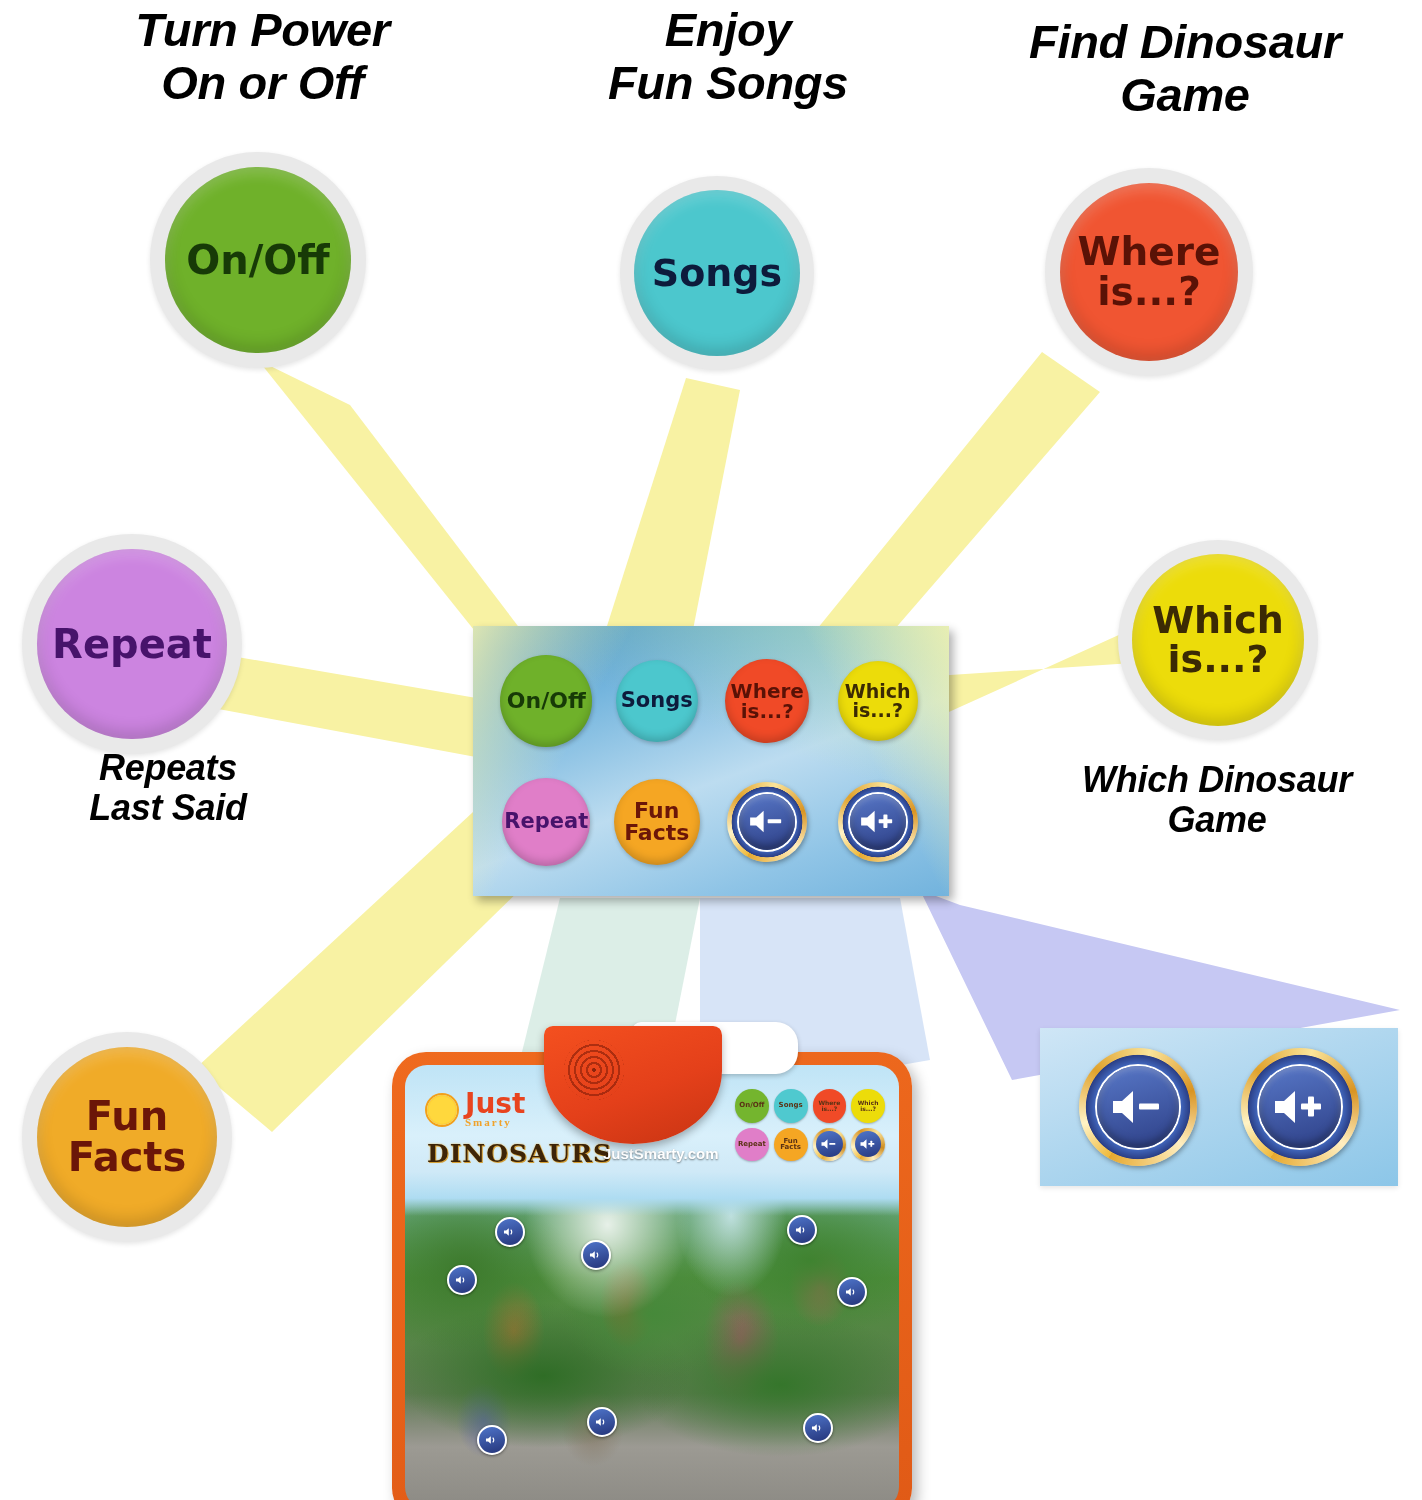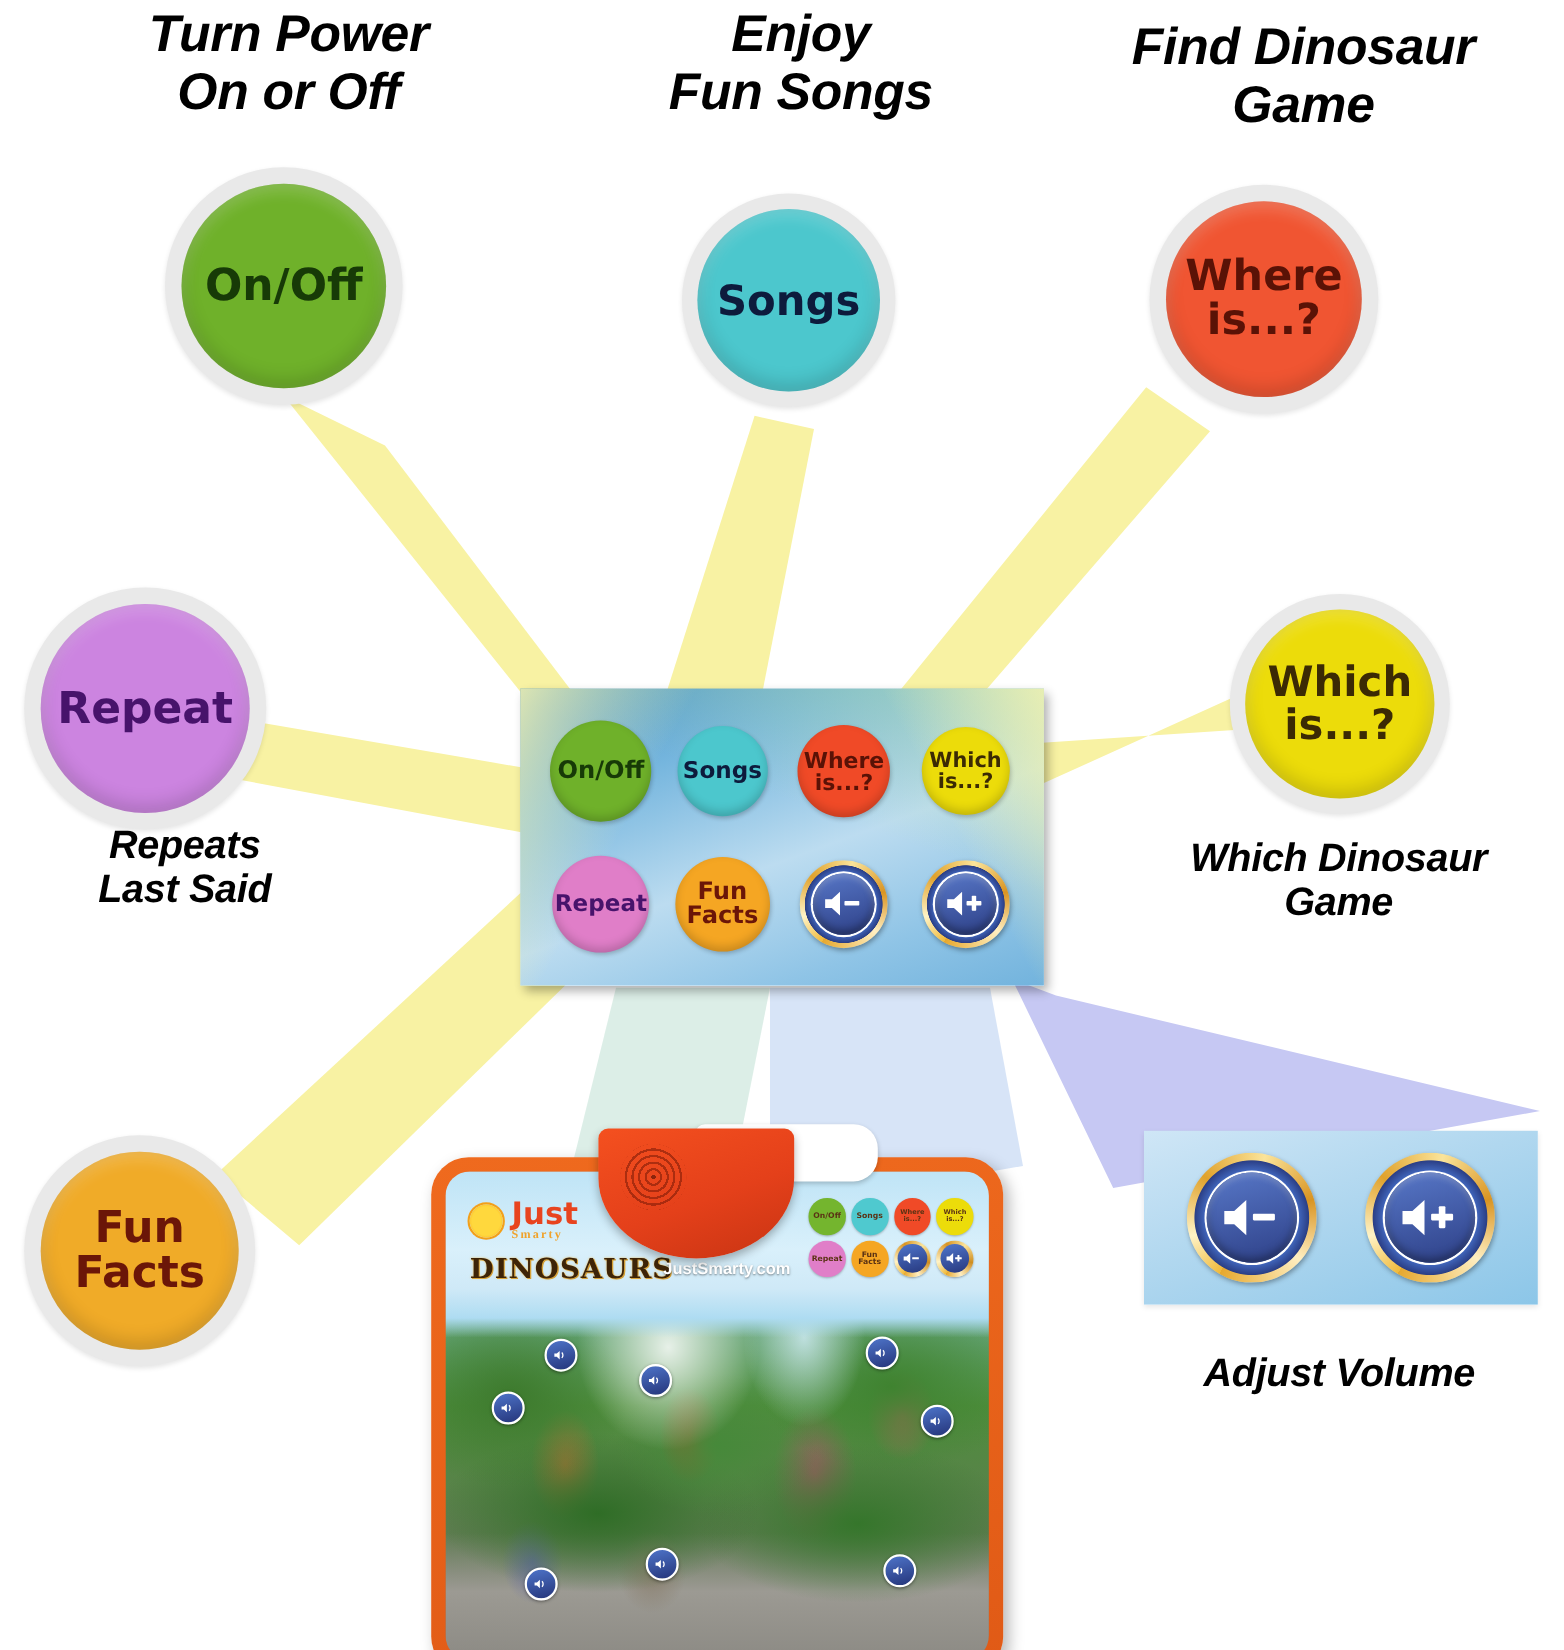--- a/index.html
+++ b/index.html
@@ -195,7 +195,6 @@
   <div class="hd sz-side" style="left:1012px;top:760px;width:410px;">Which Dinosaur
 Game</div>
 
-  <div class="hd sz-side" style="left:1030px;top:1228px;width:375px;">Adjust Volume</div>
 
   <div class="callout" style="left:150px;top:152px;width:216px;height:216px;">
     <div class="disc" style="background:#6fb12a;color:#173a07;font-size:40px;">On/Off</div>

